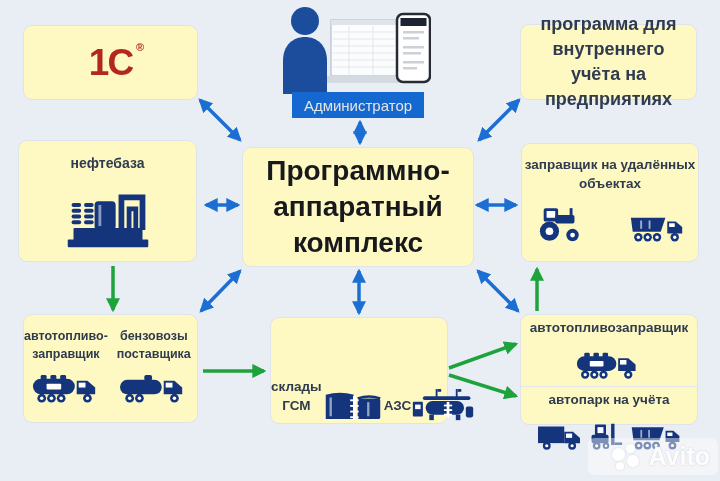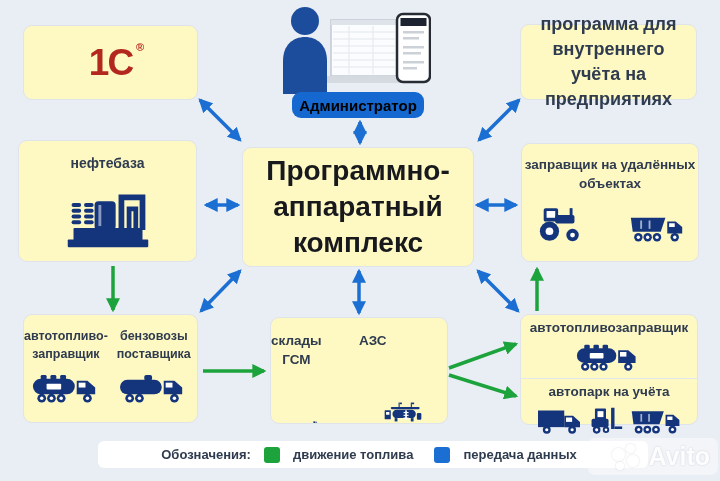--- a/index.html
+++ b/index.html
@@ -24,7 +24,7 @@
 
   
   #admin-graphic{position:absolute;left:275px;top:4px;width:156px;height:90px;z-index:4;}
-  #admin-pill{position:absolute;left:292px;top:92px;width:132px;height:26px;background:#1468cf;border-radius:9px;color:#000000;font-weight:700;font-size:15px;display:flex;align-items:center;justify-content:center;z-index:5;}
+  #admin-pill{position:absolute;left:292px;top:92px;width:132px;height:26px;background:#1468cf;border-radius:0;color:#e5e5e5;font-weight:400;font-size:15px;display:flex;align-items:center;justify-content:center;z-index:5;}
 
   
   #card-neftebaza{left:18px;top:140px;width:179px;height:122px;padding-top:13px;}

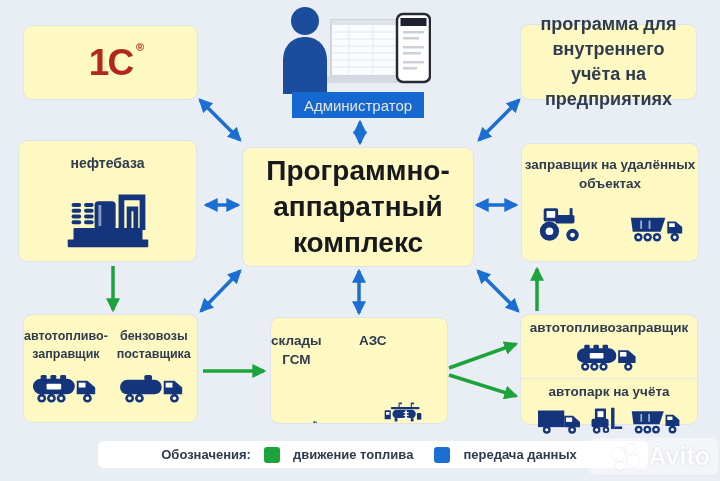--- a/index.html
+++ b/index.html
@@ -51,7 +51,7 @@
 
   
   #card-rightstack{left:520px;top:314px;width:178px;height:111px;display:flex;flex-direction:column;}
-  #card-rightstack .row{flex:1;display:flex;flex-direction:column;align-items:center;justify-content:center;padding:4px 0;}
+  #card-rightstack .row{flex:1;display:flex;flex-direction:column;align-items:center;justify-content:center;padding:4px 0;gap:8px;}
   #card-rightstack .row+.row{border-top:1px solid #e3e7ee;}
   #card-rightstack .card-title{font-size:13.5px;margin-bottom:3px;}
   #card-rightstack .icons-row{display:flex;align-items:flex-end;gap:7px;}

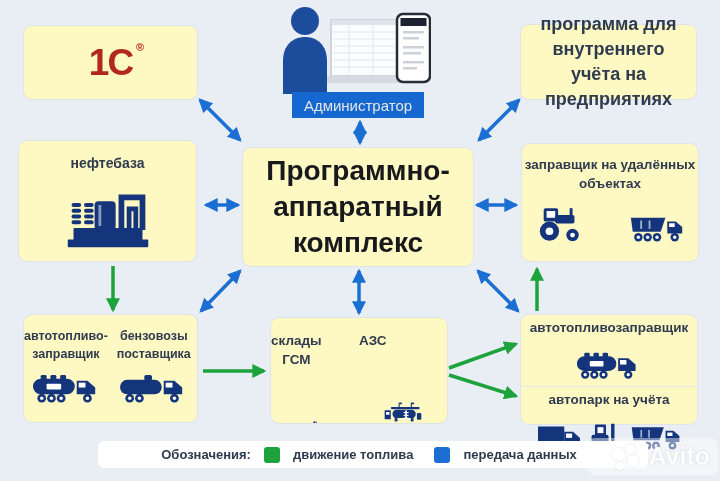--- a/index.html
+++ b/index.html
@@ -46,7 +46,7 @@
 
   
   #card-storage{left:270px;top:317px;width:178px;height:107px;display:flex;padding-top:14px;}
-  #card-storage .col{flex:1;display:flex;flex-direction:column;align-items:flex-start;gap:44px;}
+  #card-storage .col{flex:1;display:flex;flex-direction:row;align-items:flex-end;}
   #card-storage .card-title{font-size:13.5px;margin-bottom:7px;}
 
   

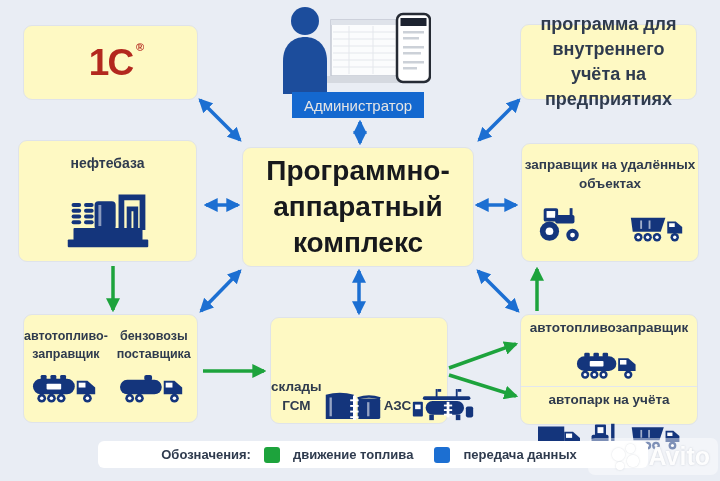--- a/index.html
+++ b/index.html
@@ -348,13 +348,6 @@
       <line x1="537" y1="311" x2="537" y2="269" stroke="#1da33c" stroke-width="3.5" marker-end="url(#head-fuel)"></line>
     </svg>
 
-  <div id="legend-bar">
-    <span class="legend-title">Обозначения:</span>
-    <span class="legend-swatch" style="background: rgb(29, 163, 60);"></span>
-    <span class="legend-label">движение топлива</span>
-    <span class="legend-swatch" style="background: rgb(28, 111, 210);"></span>
-    <span class="legend-label">передача данных</span>
-  </div>
 
   <div id="watermark">
     <span class="wm-dots">

